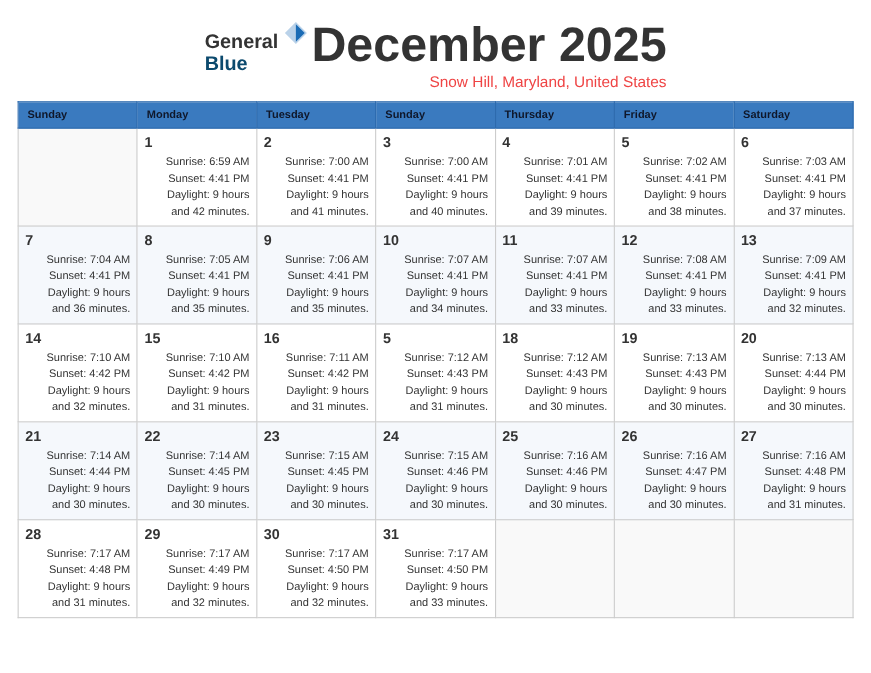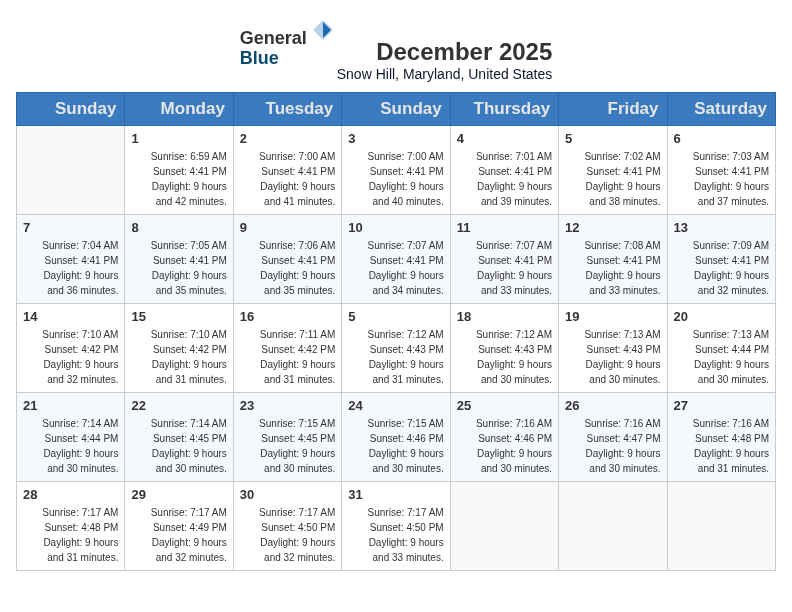--- a/index.html
+++ b/index.html
@@ -36,10 +36,9 @@
       text-align: right;
     }
     .month-title {
-      font-size: 24px;
+      font-size: 44px;
       font-weight: bold;
       color: #333;
-      margin-top: 22px;
     }
     .location-title {
       font-size: 14px;

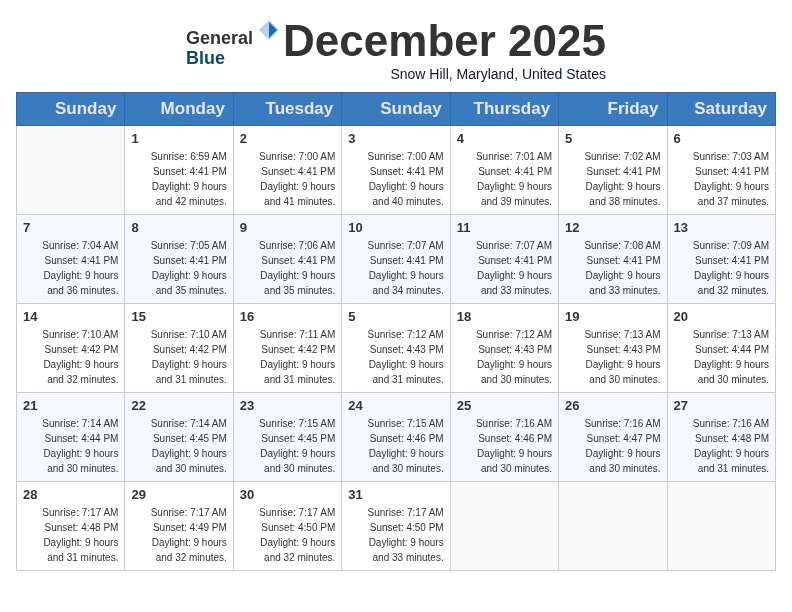--- a/index.html
+++ b/index.html
@@ -42,7 +42,7 @@
     }
     .location-title {
       font-size: 14px;
-      color: #0f172a;
+      color: #ef4444;
     }
     .calendar {
       width: 100%;

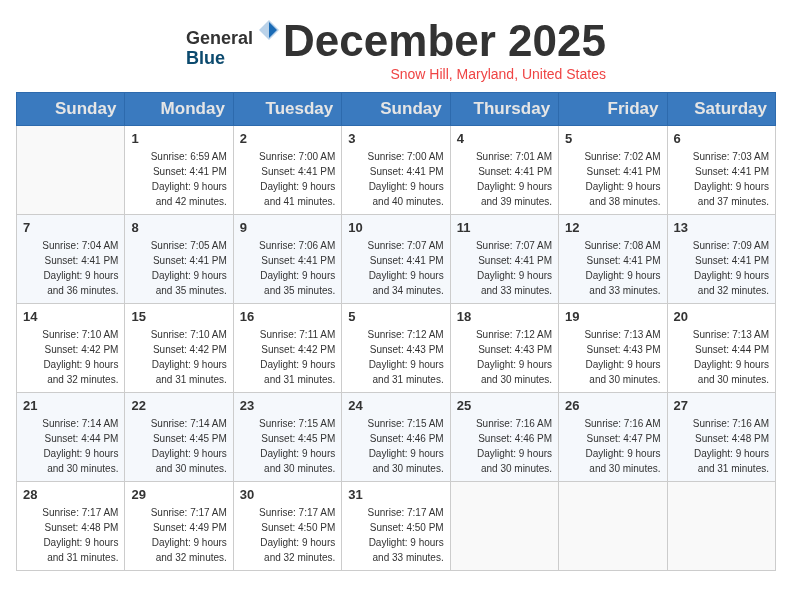--- a/index.html
+++ b/index.html
@@ -51,10 +51,10 @@
     }
     .calendar th {
       background-color: #3a7abf;
-      color: #e5e5e5;
-      font-size: 17px;
+      color: #0f172a;
+      font-size: 10px;
       padding: 6px 8px;
-      text-align: right;
+      text-align: left;
       border: 1px solid #2d6aad;
     }
     .calendar td {

